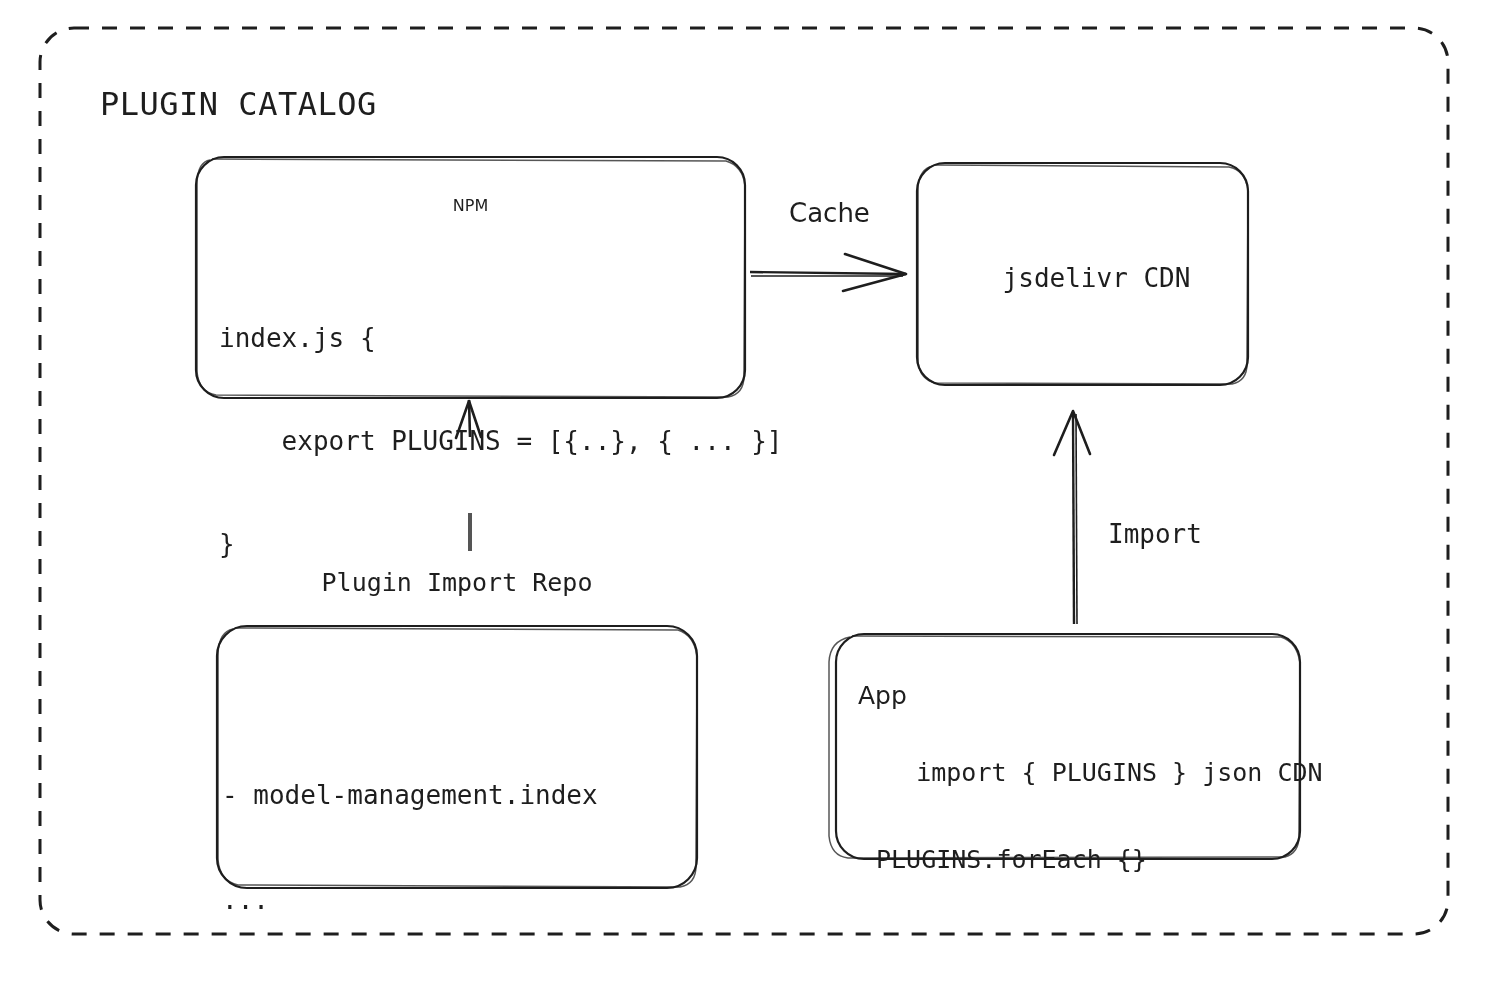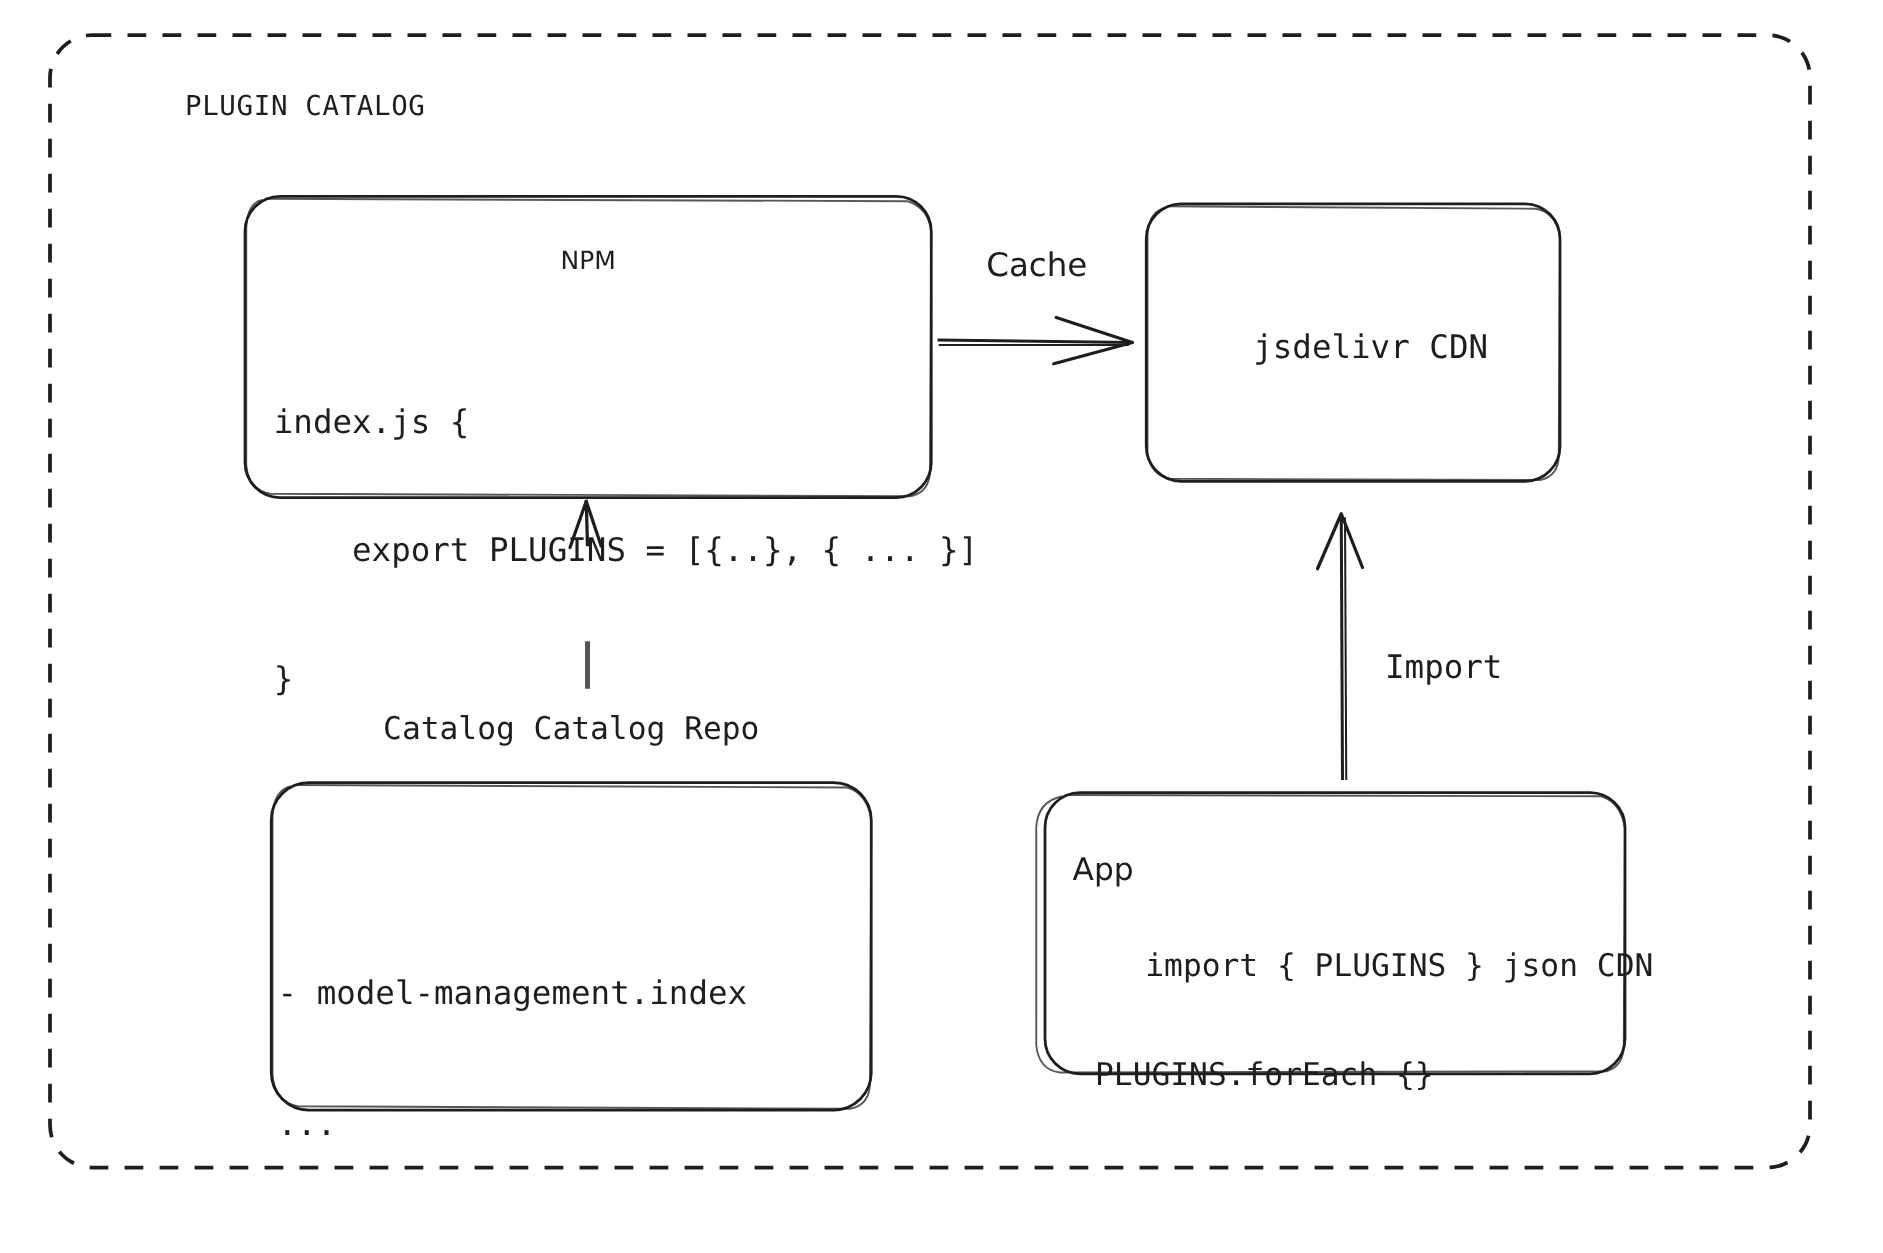--- a/index.html
+++ b/index.html
@@ -43,10 +43,9 @@
   
   .container-title {
     left: 100px;
-    top: 72px;
-    font-size: 22px;
+    top: 84px;
+    font-size: 32px;
     letter-spacing: 0.5px;
-    margin-left: 48px;
   }
 
   

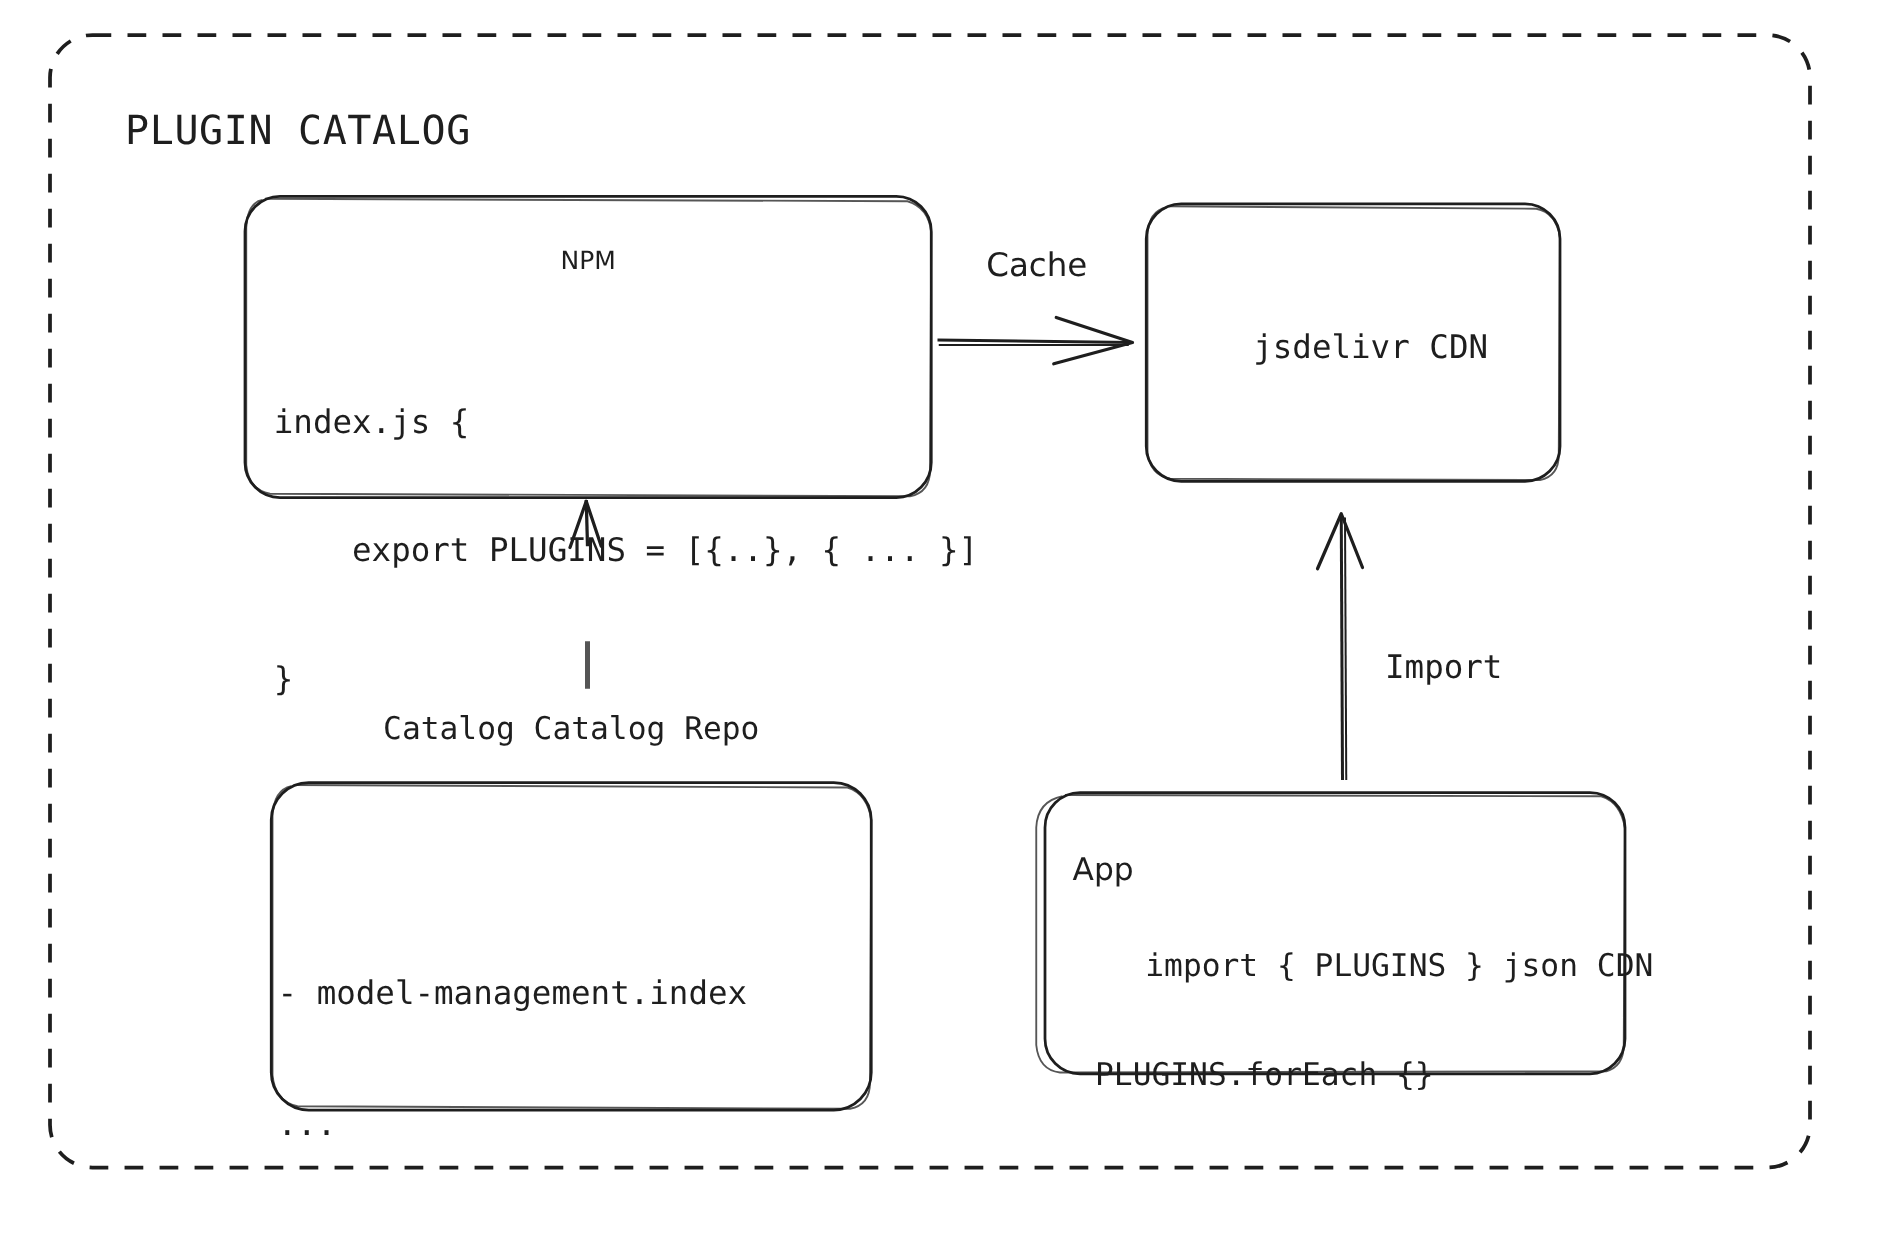--- a/index.html
+++ b/index.html
@@ -55,7 +55,7 @@
     width: 549px;
     text-align: center;
     font-family: "DejaVu Sans", "Liberation Sans", sans-serif;
-    font-size: 20px;
+    font-size: 16px;
     font-weight: 400;
   }
   .npm-code {

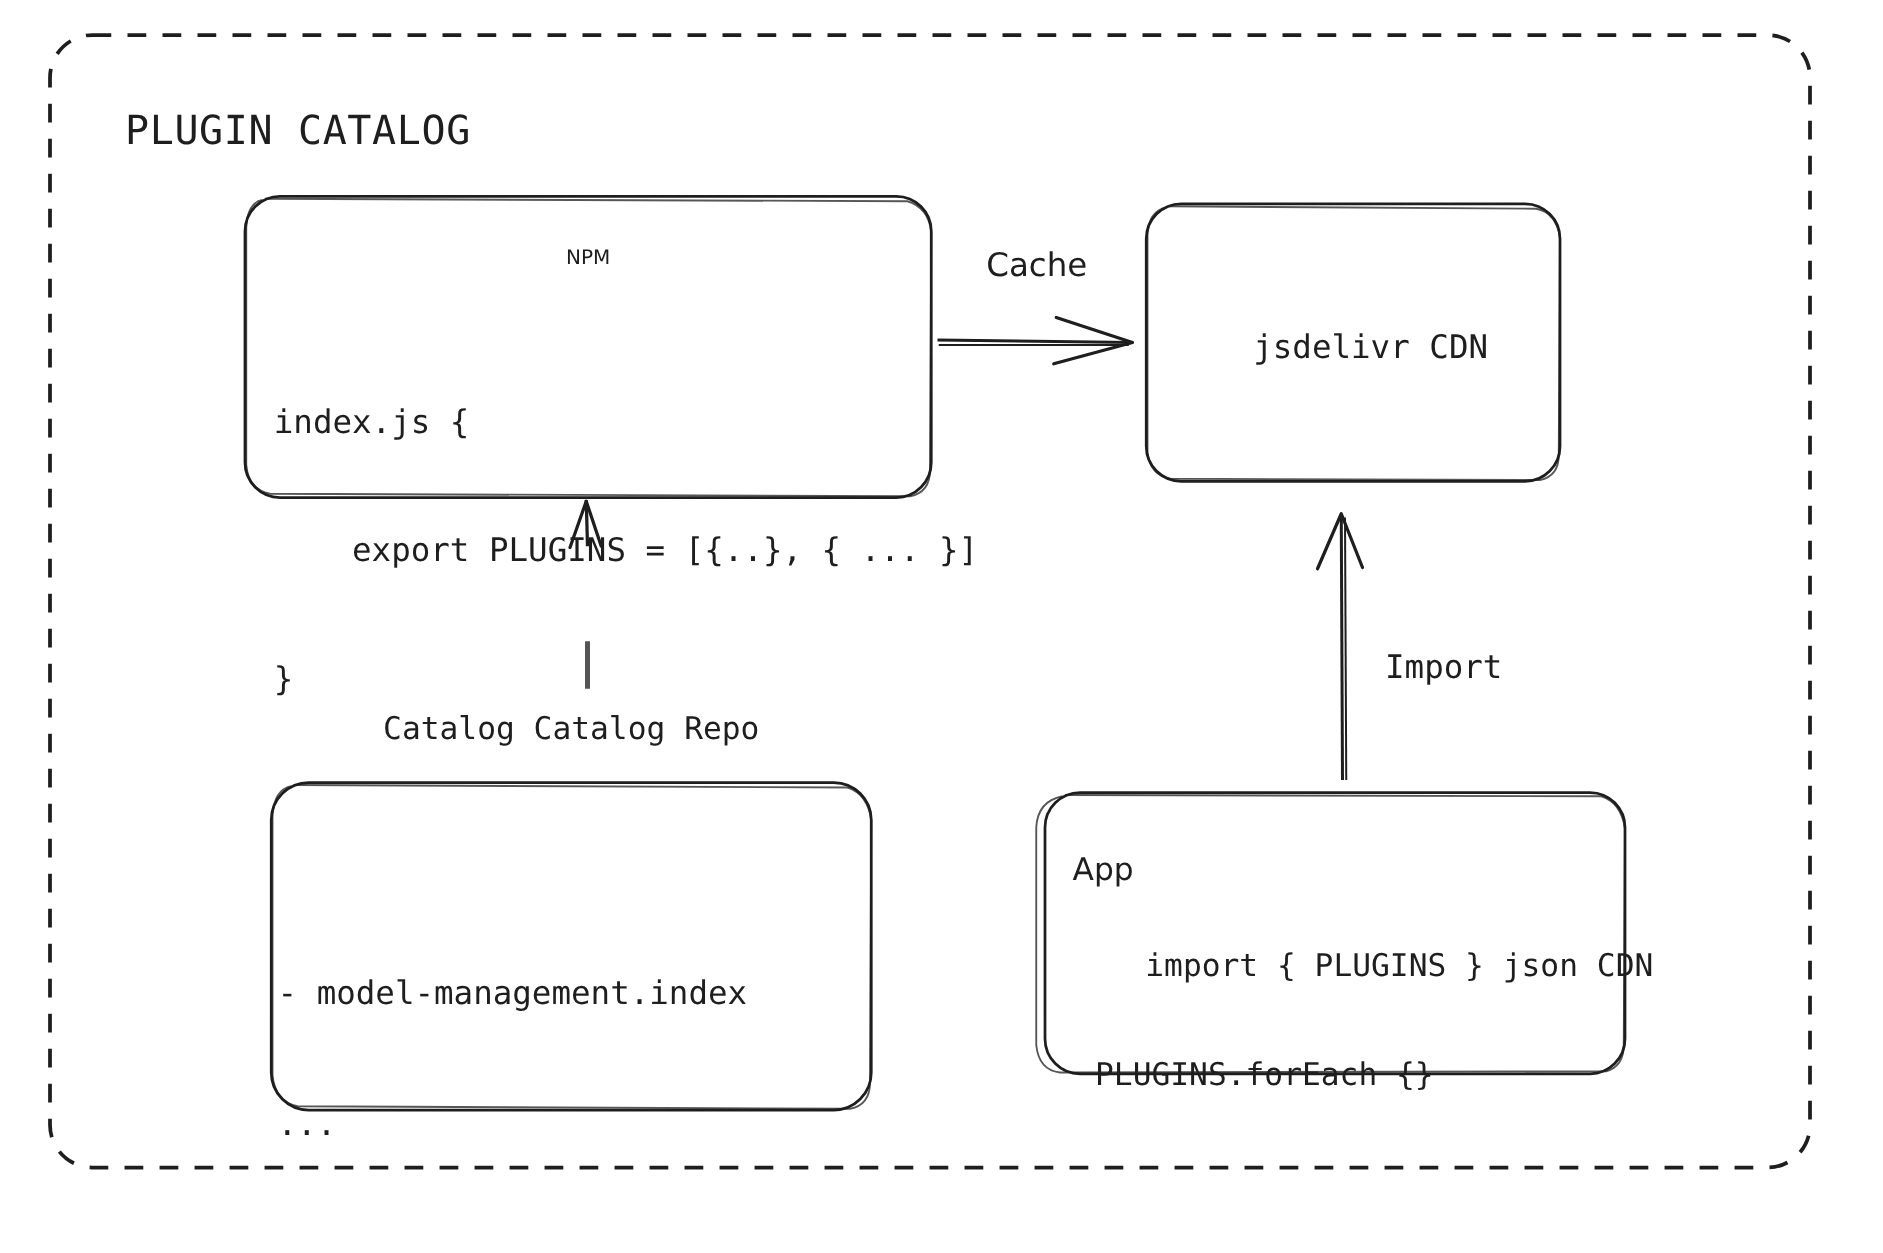--- a/index.html
+++ b/index.html
@@ -199,7 +199,7 @@
 
   <div class="txt label-import">Import</div>
 
-  <div class="txt repo-caption">Catalog Catalog Repo</div>
+  <div class="txt repo-caption">Plugin Import Repo</div>
   <div class="txt repo-code">
     <div>- model-management.index</div>
     <div>...</div>

